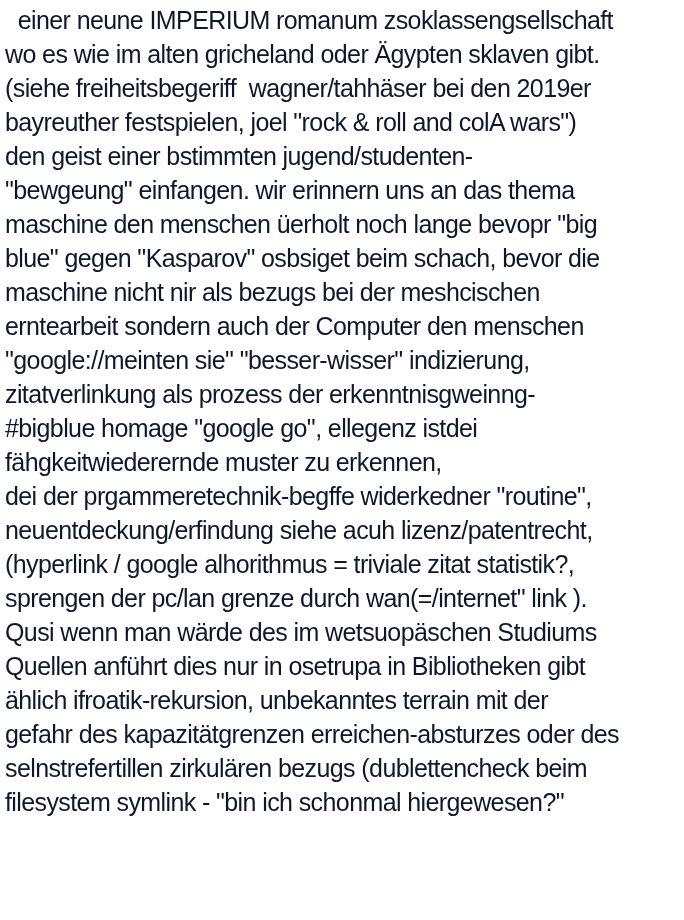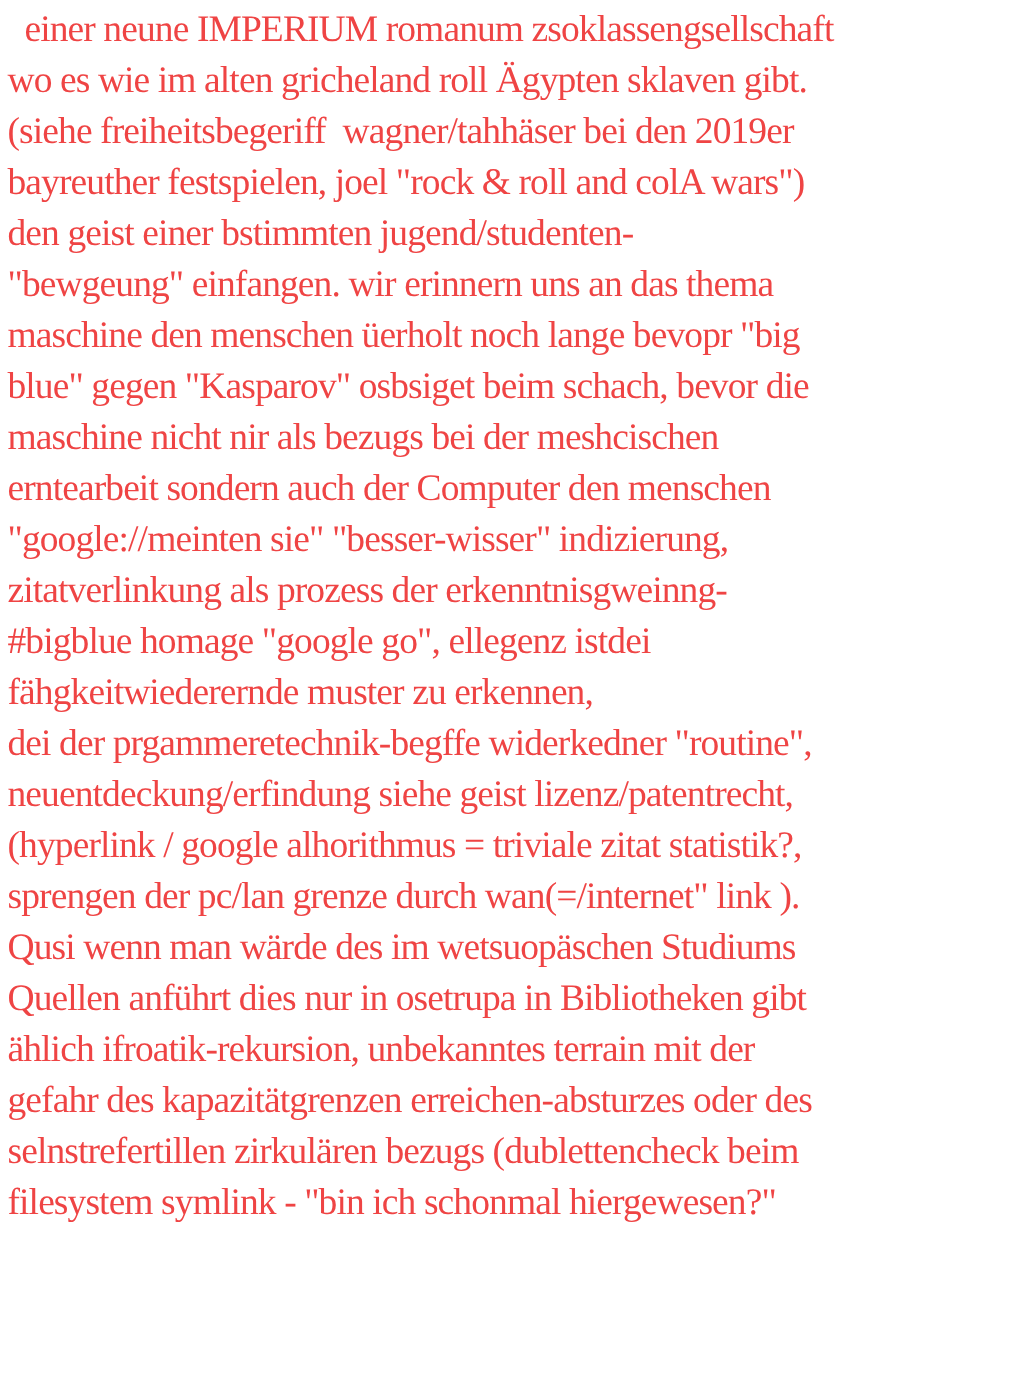--- a/index.html
+++ b/index.html
@@ -20,11 +20,11 @@
     background: #ffffff;
   }
   .text-block {
-    font-family: Liberation Serif, serif;
+    font-family: Liberation Sans, sans-serif;
     font-size: 25px;
     line-height: 34px;
     letter-spacing: -0.6px;
-    color: #ef4444;
+    color: #0f172a;
   }
   .text-line {
     white-space: pre;

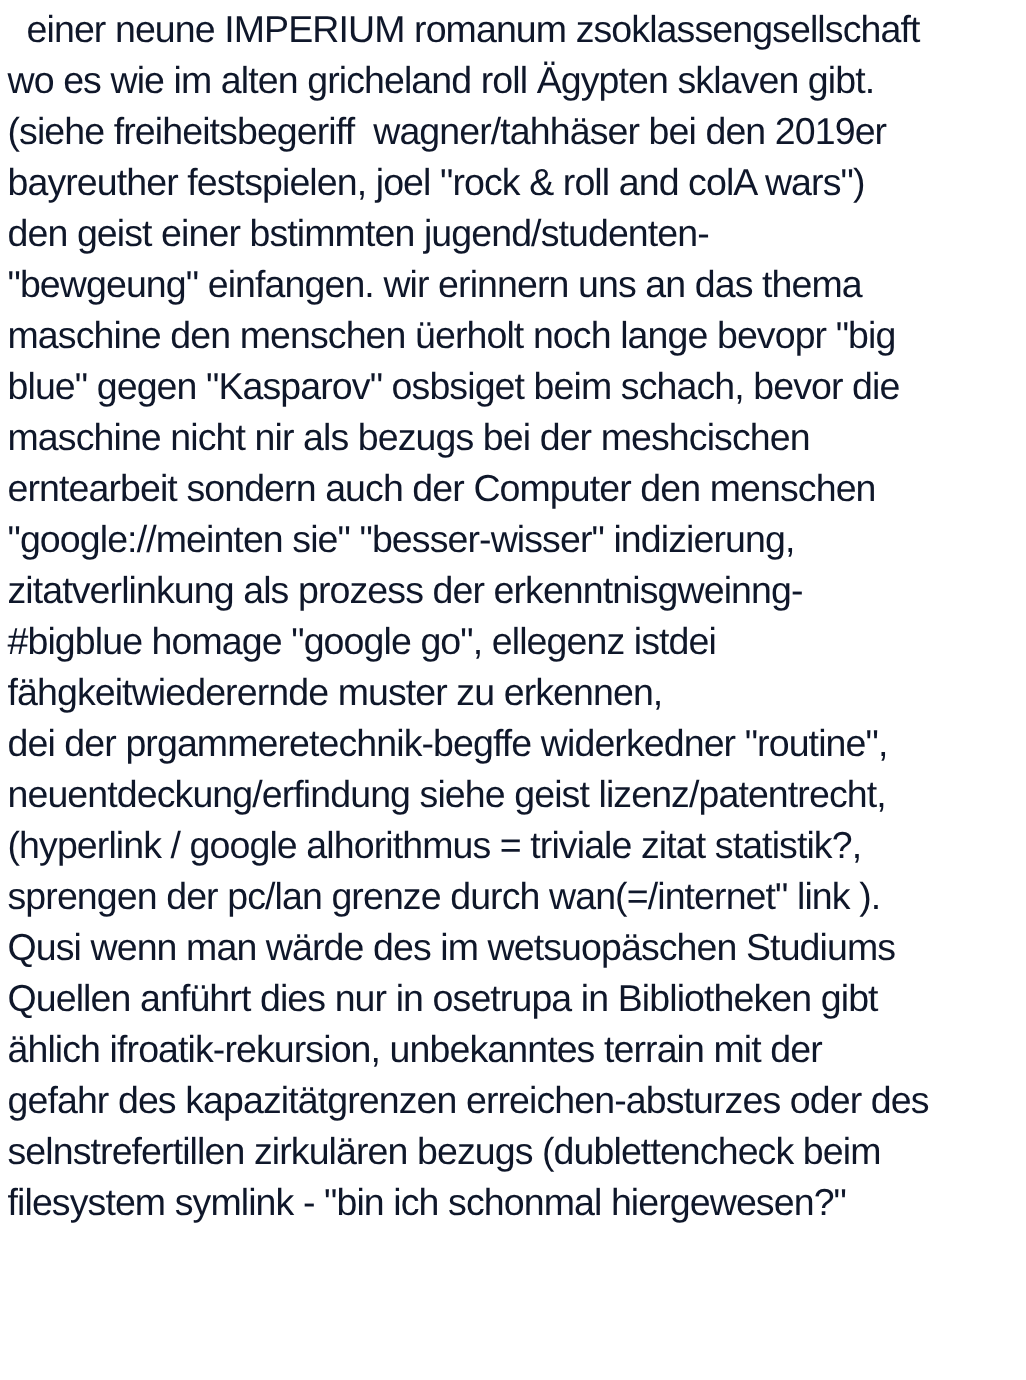--- a/index.html
+++ b/index.html
@@ -38,7 +38,7 @@
   <div class="text-block">
 
   <div class="text-line">  einer neune IMPERIUM romanum zsoklassengsellschaft</div>
-      <div class="text-line">wo es wie im alten gricheland roll Ägypten sklaven gibt.</div>
+      <div class="text-line">wo es wie im alten gricheland oder Ägypten sklaven gibt.</div>
       <div class="text-line">(siehe freiheitsbegeriff  wagner/tahhäser bei den 2019er</div>
       <div class="text-line">bayreuther festspielen, joel "rock &amp; roll and colA wars")</div>
       <div class="text-line">den geist einer bstimmten jugend/studenten-</div>

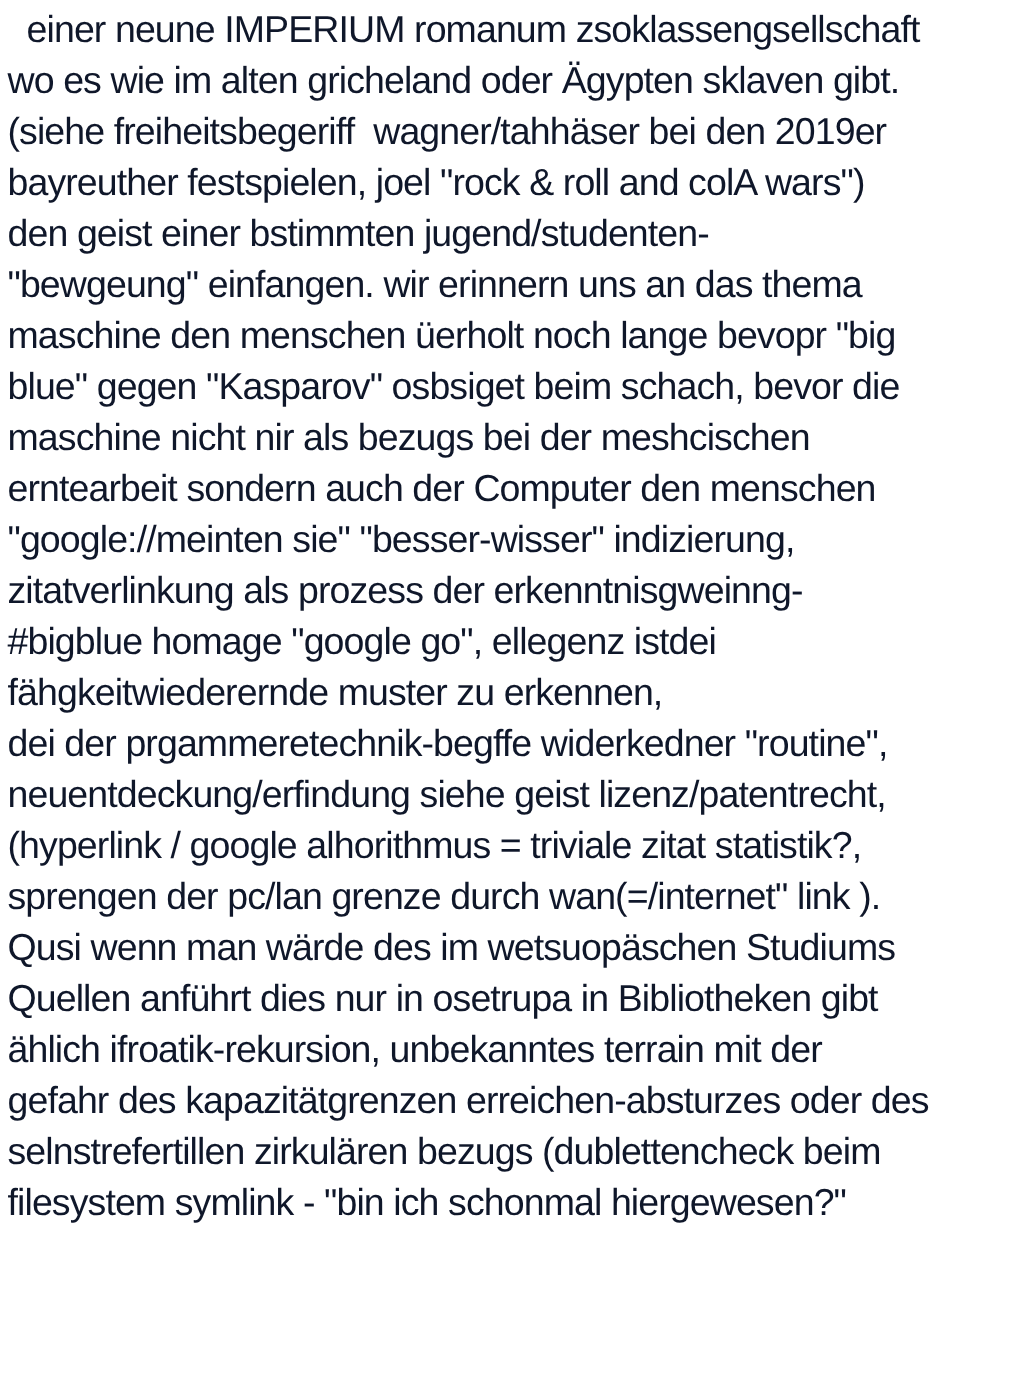--- a/index.html
+++ b/index.html
@@ -52,7 +52,7 @@
       <div class="text-line">#bigblue homage "google go", ellegenz istdei</div>
       <div class="text-line">fähgkeitwiederernde muster zu erkennen,</div>
       <div class="text-line">dei der prgammeretechnik-begffe widerkedner "routine",</div>
-      <div class="text-line">neuentdeckung/erfindung siehe geist lizenz/patentrecht,</div>
+      <div class="text-line">neuentdeckung/erfindung siehe acuh lizenz/patentrecht,</div>
       <div class="text-line">(hyperlink / google alhorithmus = triviale zitat statistik?,</div>
       <div class="text-line">sprengen der pc/lan grenze durch wan(=/internet" link ).</div>
       <div class="text-line">Qusi wenn man wärde des im wetsuopäschen Studiums</div>

